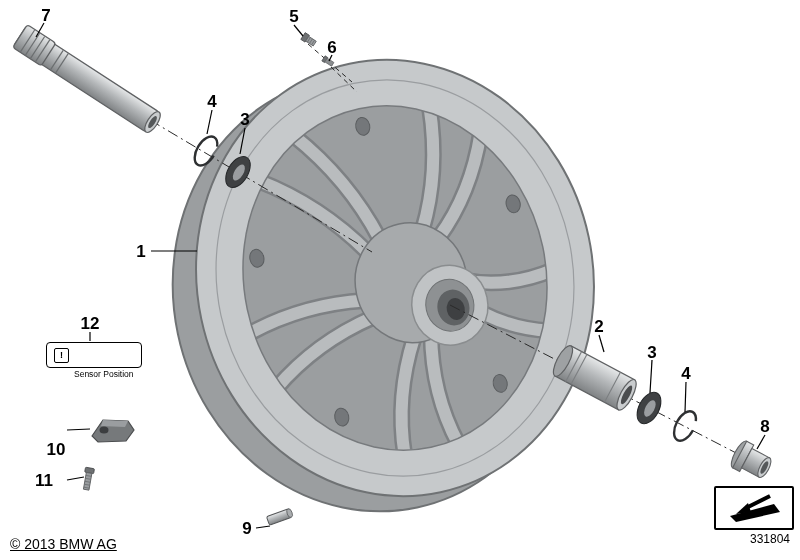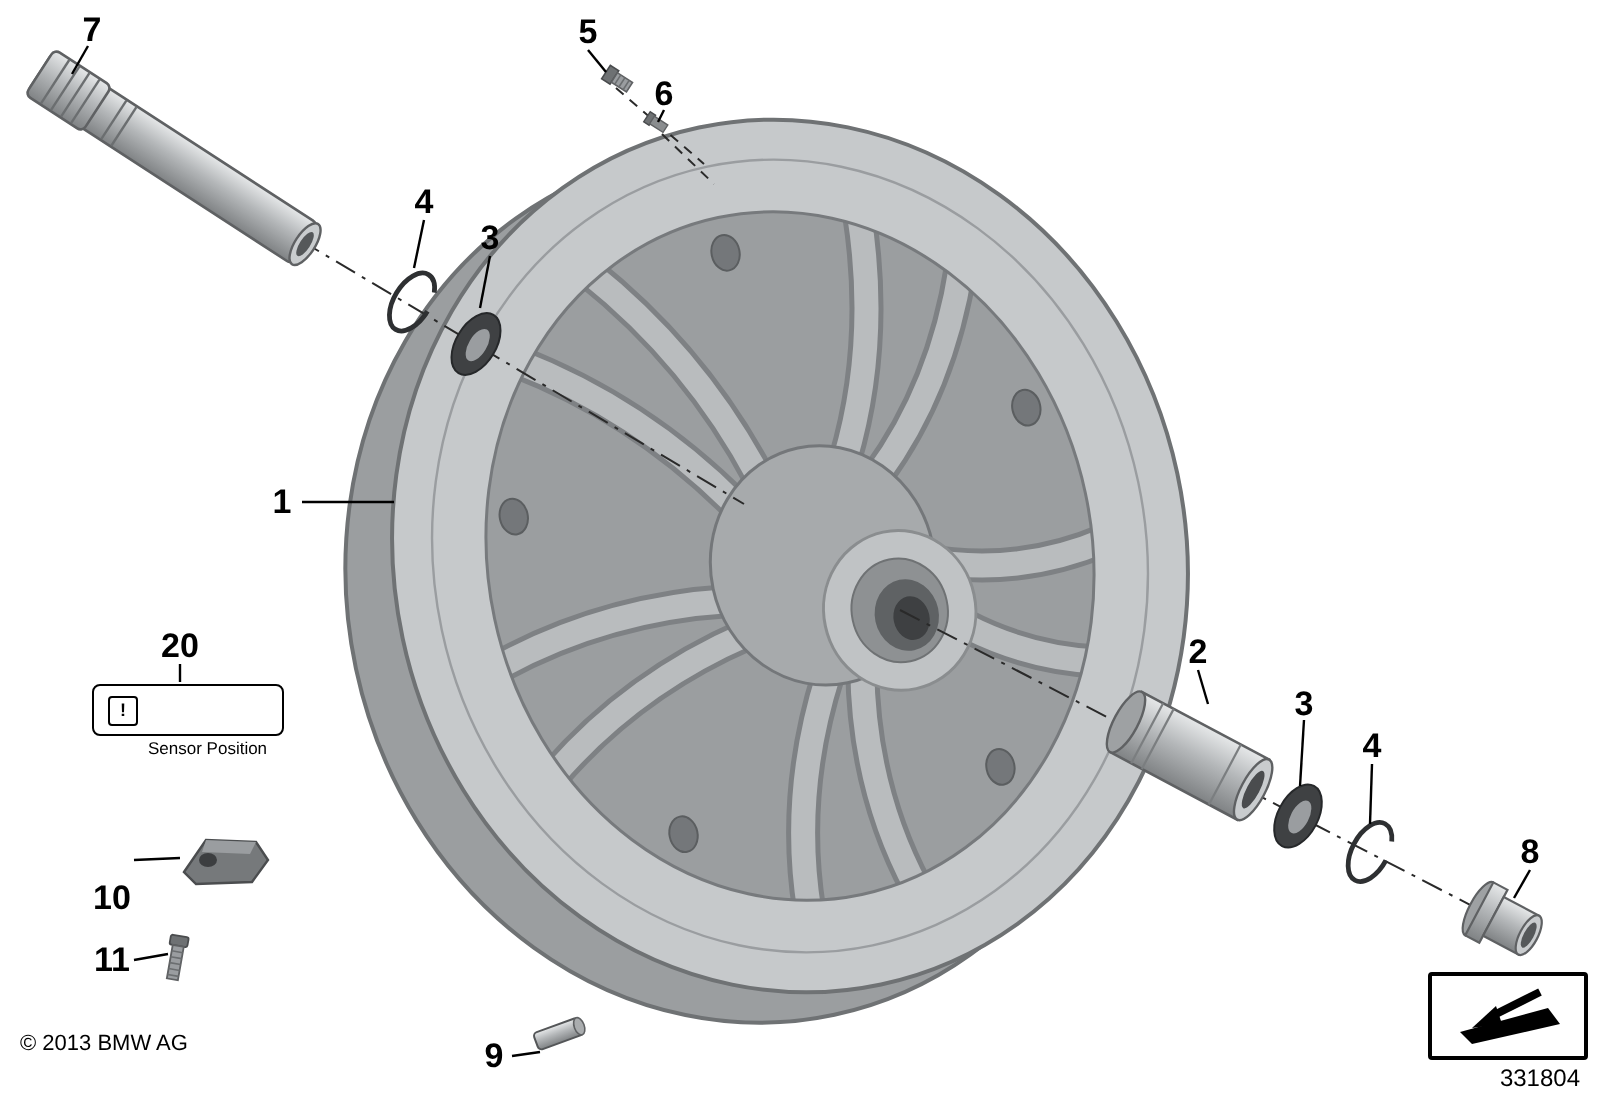--- a/index.html
+++ b/index.html
@@ -217,7 +217,7 @@
 <div class="callout" style="left:212px;top:101px">4</div>
 <div class="callout" style="left:245px;top:119px">3</div>
 <div class="callout" style="left:141px;top:251px">1</div>
-<div class="callout" style="left:90px;top:323px">20</div>
+<div class="callout" style="left:90px;top:323px">12</div>
 <div class="callout" style="left:599px;top:326px">2</div>
 <div class="callout" style="left:652px;top:352px">3</div>
 <div class="callout" style="left:686px;top:373px">4</div>

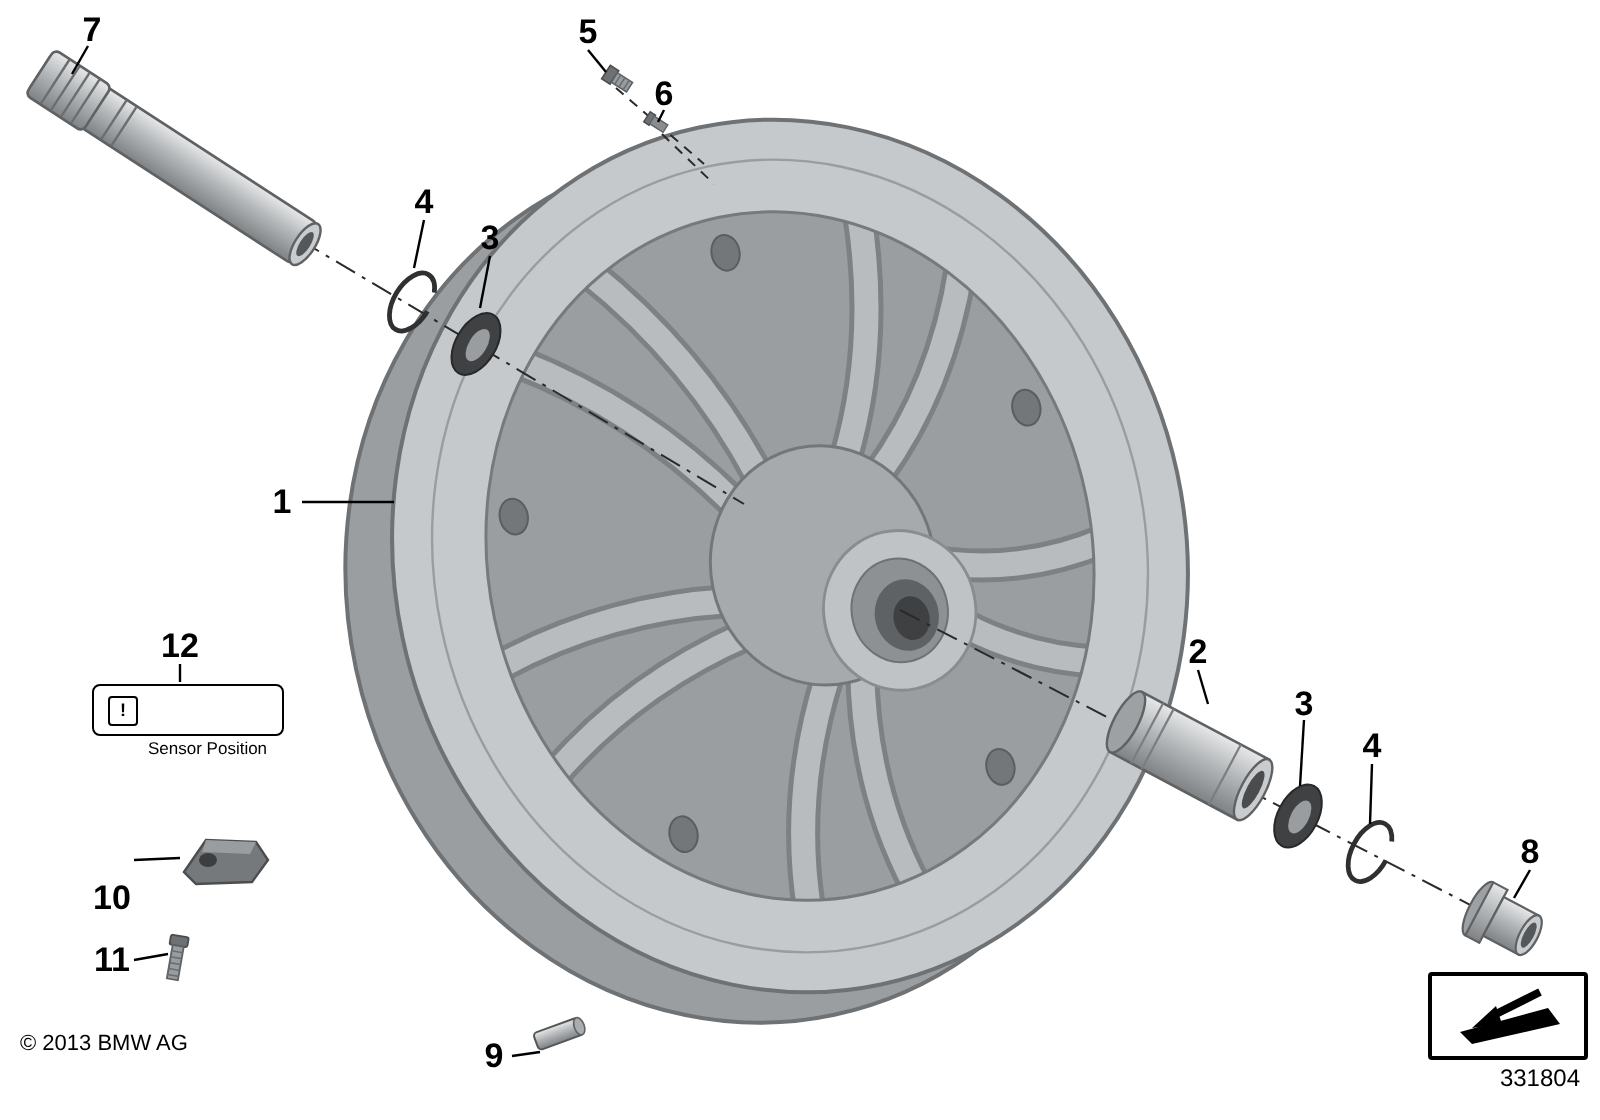--- a/index.html
+++ b/index.html
@@ -223,7 +223,7 @@
 <div class="callout" style="left:686px;top:373px">4</div>
 <div class="callout" style="left:765px;top:426px">8</div>
 <div class="callout" style="left:56px;top:449px">10</div>
-<div class="callout" style="left:56px;top:480px">11</div>
+<div class="callout" style="left:44px;top:480px">11</div>
 <div class="callout" style="left:247px;top:528px">9</div>
 
 <div class="sensor-box">

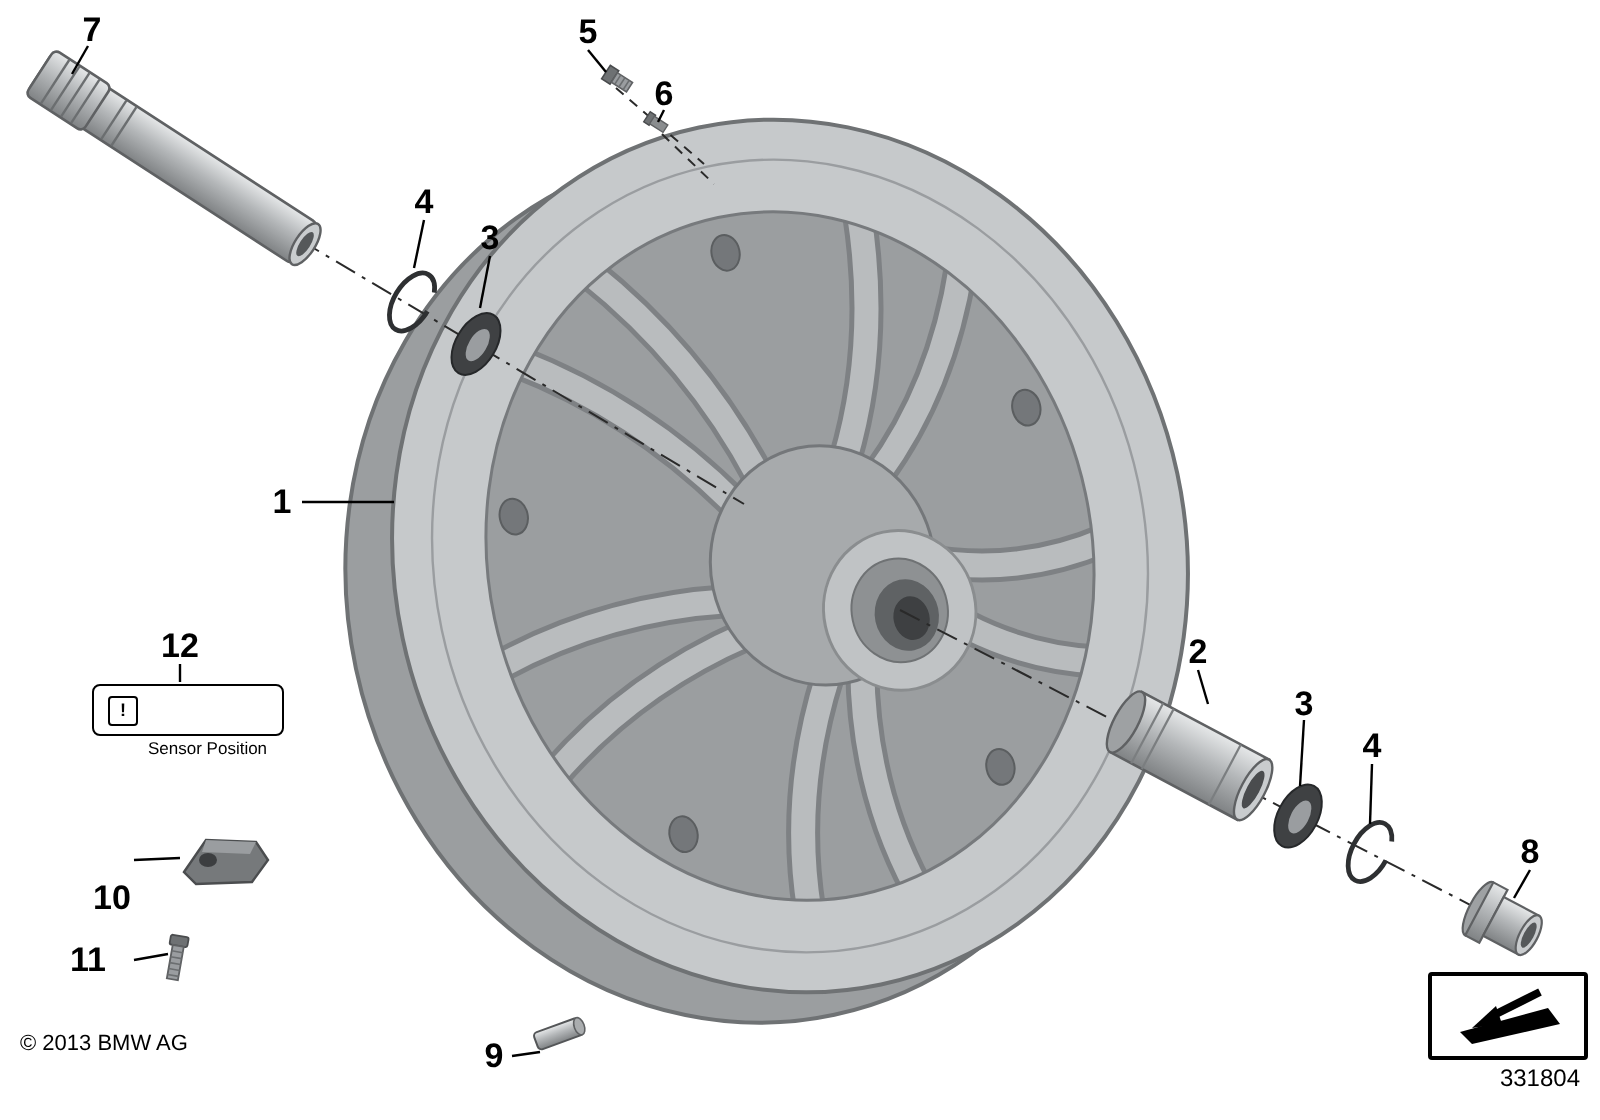--- a/index.html
+++ b/index.html
@@ -15,7 +15,7 @@
   .ref-box{position:absolute;left:714px;top:486px;width:76px;height:40px;border:2px solid #000;
            border-radius:2px;background:#fff;}
   .part-number{position:absolute;left:714px;top:532px;width:76px;text-align:right;font-size:12px;}
-  .copyright{position:absolute;left:10px;top:516px;font-size:11px;}
+  .copyright{position:absolute;left:10px;top:536px;font-size:14px;text-decoration:underline;}
 </style>
 </head>
 <body>

